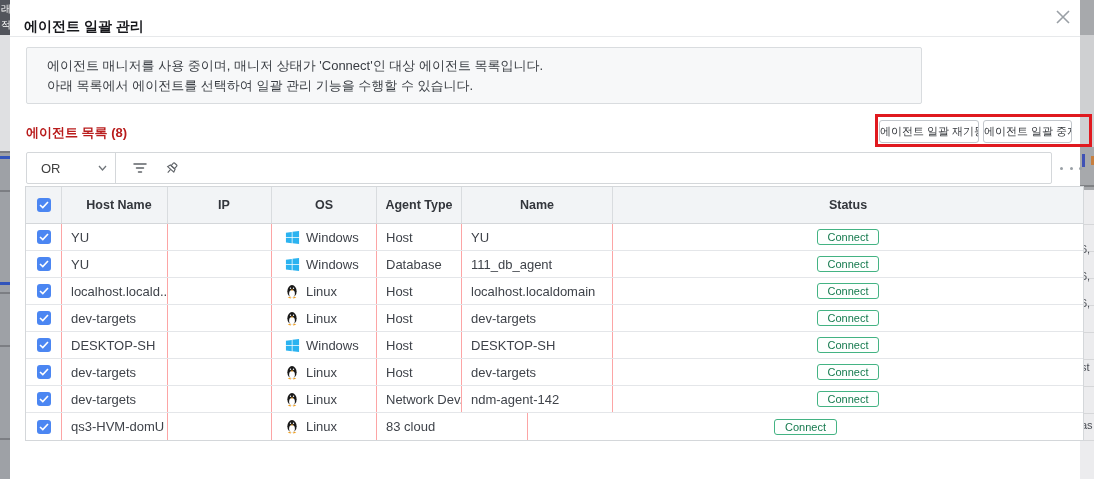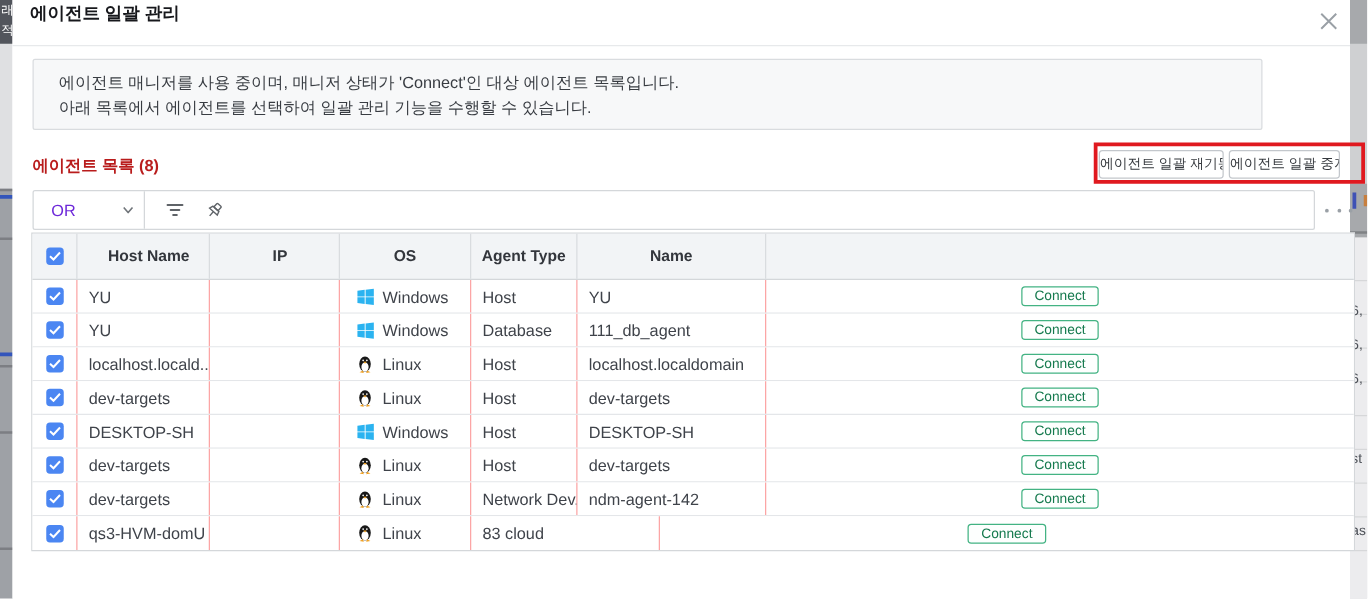--- a/index.html
+++ b/index.html
@@ -27,7 +27,7 @@
 
   
   .dialog { position:absolute; left:10px; top:0; width:1070px; height:479px; background:#fff; z-index:2; }
-  .dlg-title { position:absolute; left:14px; top:2px; font-size:14px; font-weight:bold; color:#17181c;text-align:right; }
+  .dlg-title { position:absolute; left:14px; top:18px; font-size:14px; font-weight:bold; color:#17181c;text-align:right; }
   .close-btn { position:absolute; left:1043px; top:7px; width:20px; height:20px; cursor:pointer; }
   .title-divider { position:absolute; left:0; top:36px; width:1070px; height:1px; background:#e7e9eb; }
 

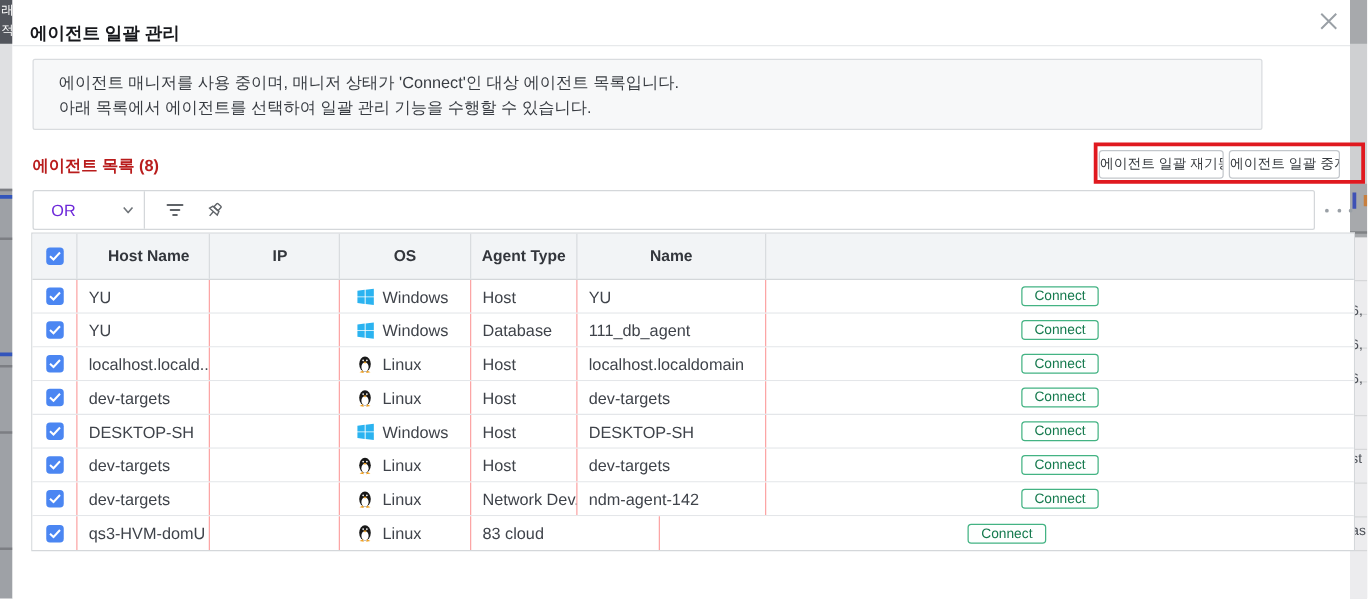--- a/index.html
+++ b/index.html
@@ -31,7 +31,7 @@
   .close-btn { position:absolute; left:1043px; top:7px; width:20px; height:20px; cursor:pointer; }
   .title-divider { position:absolute; left:0; top:36px; width:1070px; height:1px; background:#e7e9eb; }
 
-  .notice { position:absolute; left:16px; top:47px; width:984px; height:57px; background:#f7f8f9;
+  .notice { position:absolute; left:16px; top:47px; width:896px; height:57px; background:#f7f8f9;
     border:1px solid #d9dcdf; border-radius:2px; padding:8px 20px; }
   .notice div { font-size:13px; color:#383c42; line-height:20px; }
 

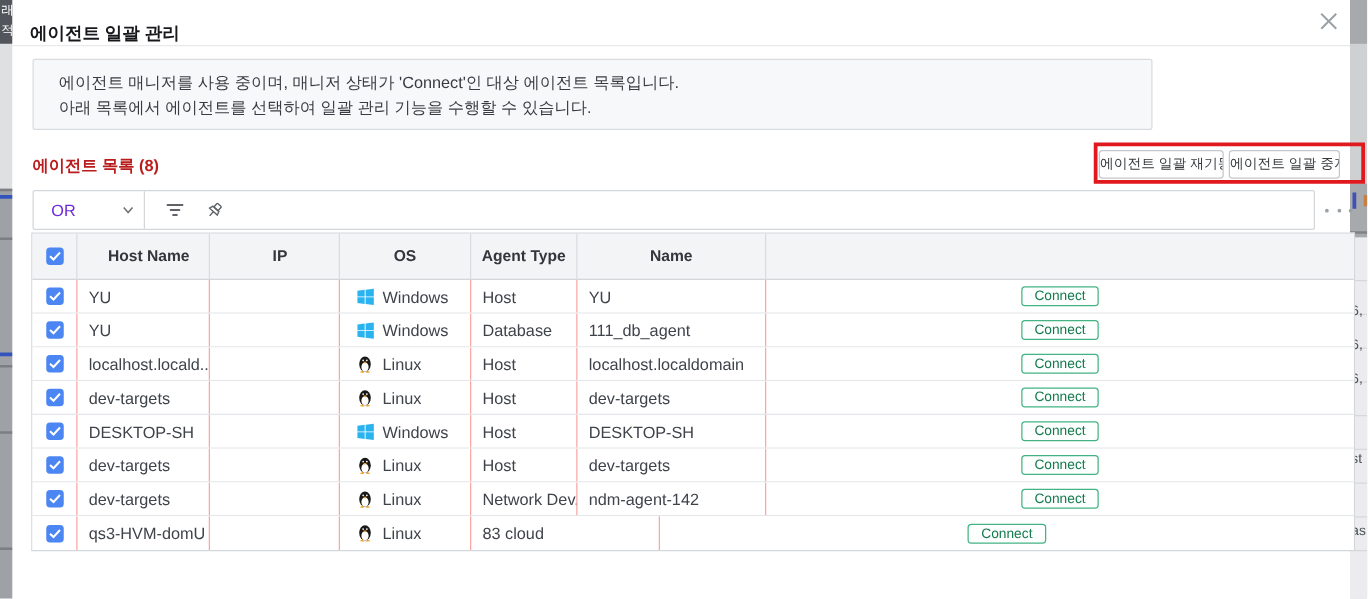--- a/index.html
+++ b/index.html
@@ -51,7 +51,7 @@
     border:1px solid #d4d7da; border-radius:2px; background:#fff; display:flex; align-items:center; }
   .op-select { width:89px; height:100%; border-right:1px solid #d4d7da; display:flex;
     align-items:center; padding:0 8px 0 14px; cursor:pointer; }
-  .op-label { font-size:13px; color:#6d28d9; flex:1; }
+  .op-label { font-size:13px; color:#404040; flex:1; }
   .fb-icon { margin-left:16px; display:flex; align-items:center; cursor:pointer; }
   .more-dots { position:absolute; left:1050px; top:160px; width:22px; height:16px; display:flex;
     align-items:center; justify-content:space-between; cursor:pointer; }

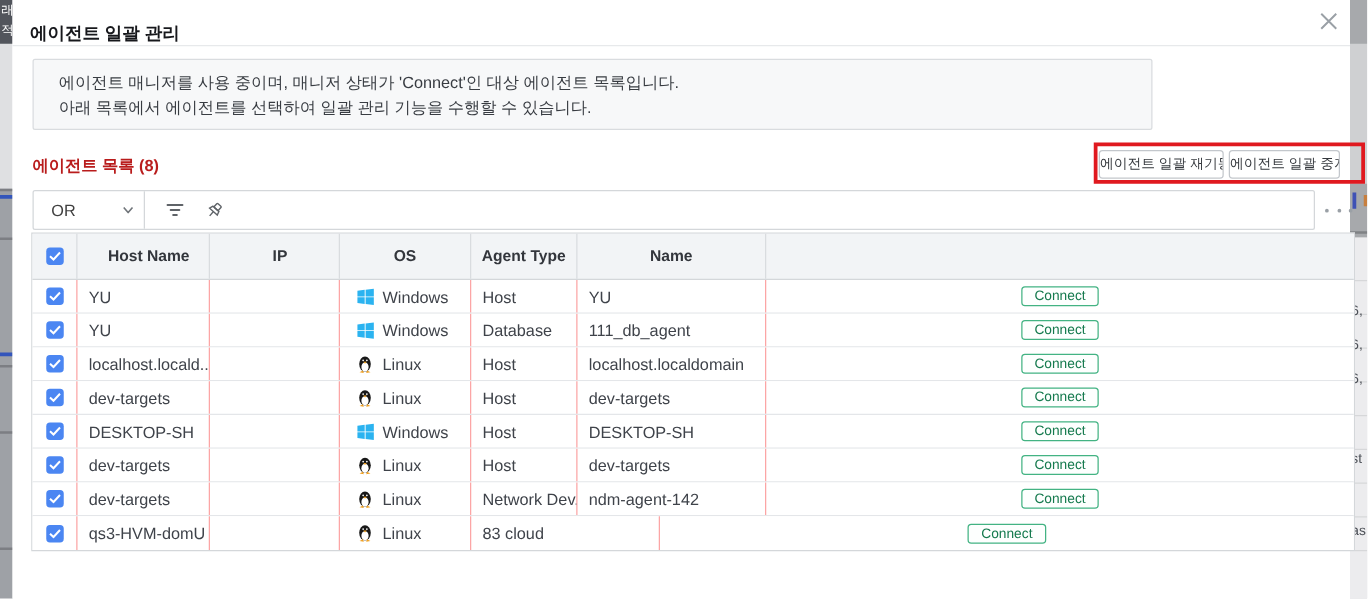--- a/index.html
+++ b/index.html
@@ -187,6 +187,7 @@
         <div class="th c3" style="justify-content:center;padding-left:0">OS</div>
         <div class="th c4" style="justify-content:center;padding-left:0">Agent Type</div>
         <div class="th c5" style="justify-content:center;padding-left:0">Name</div>
+        <div class="th c6">Status</div>
       </div>
       <div>
   <div class="trow">

